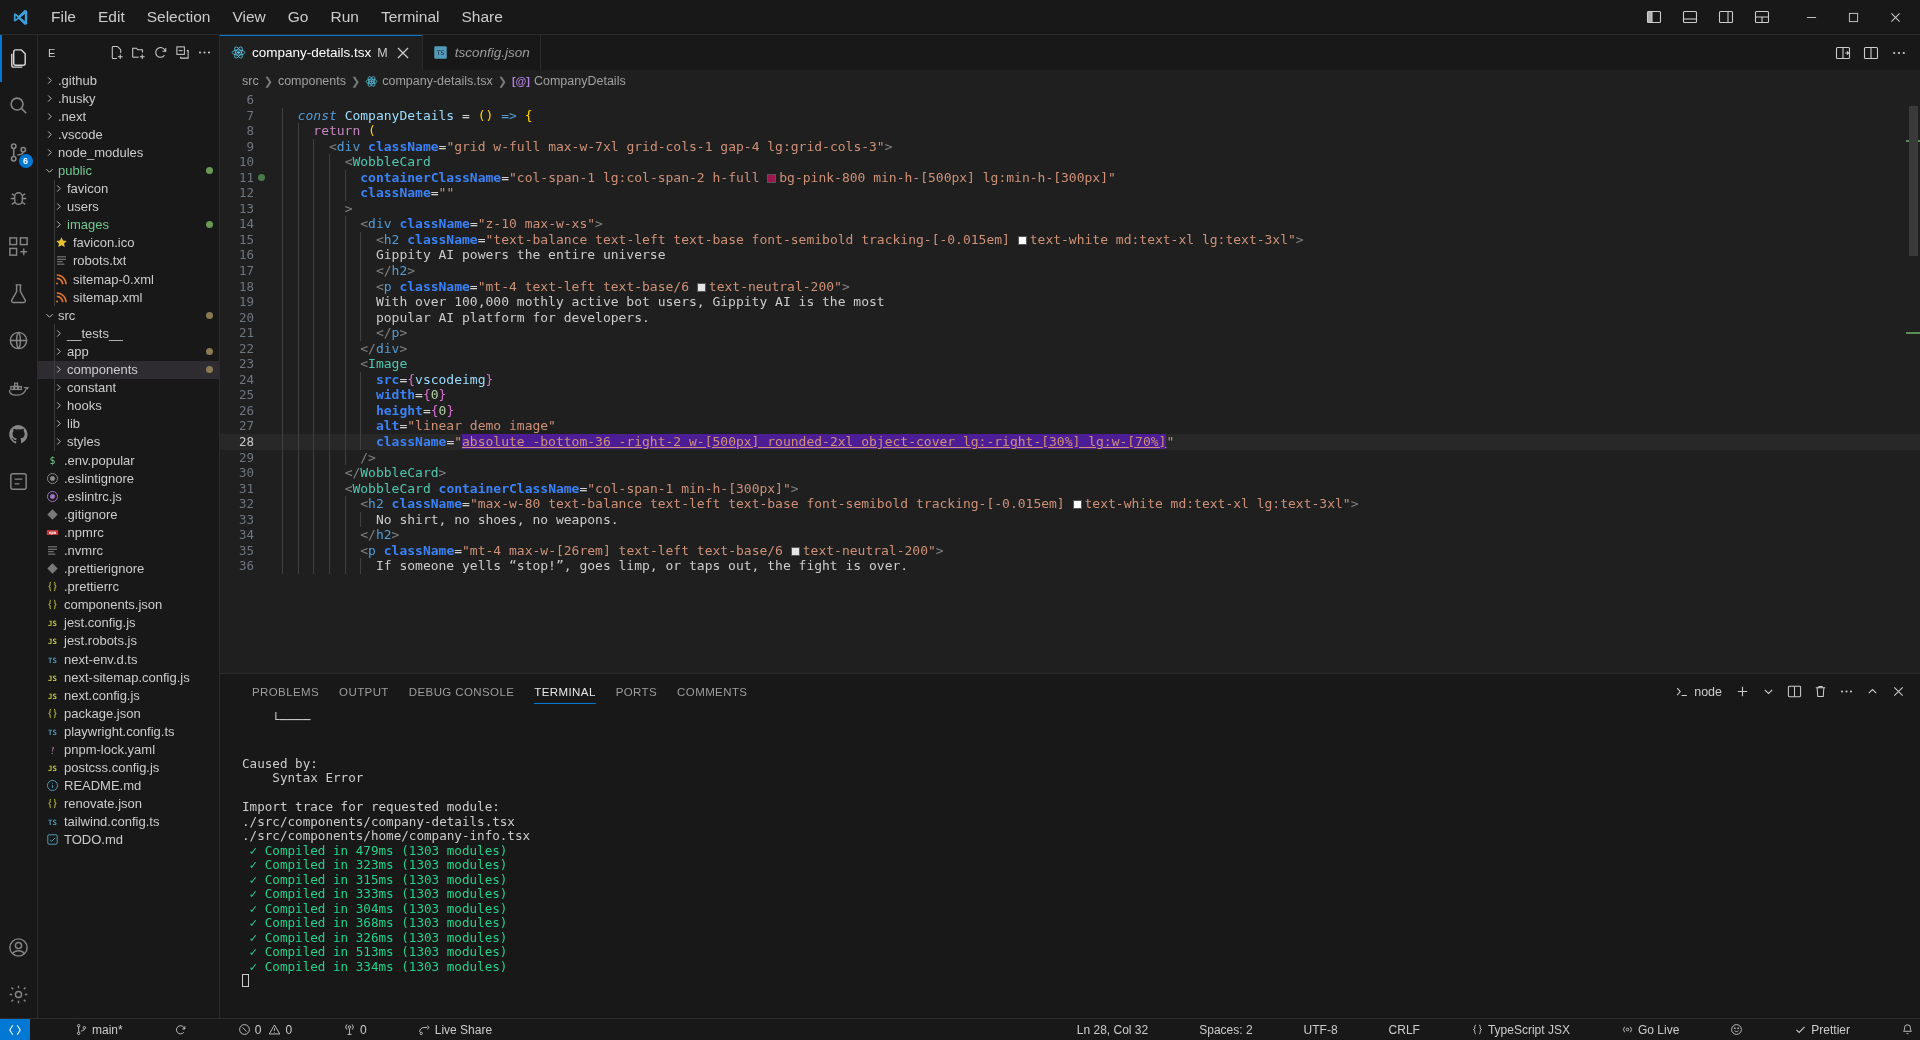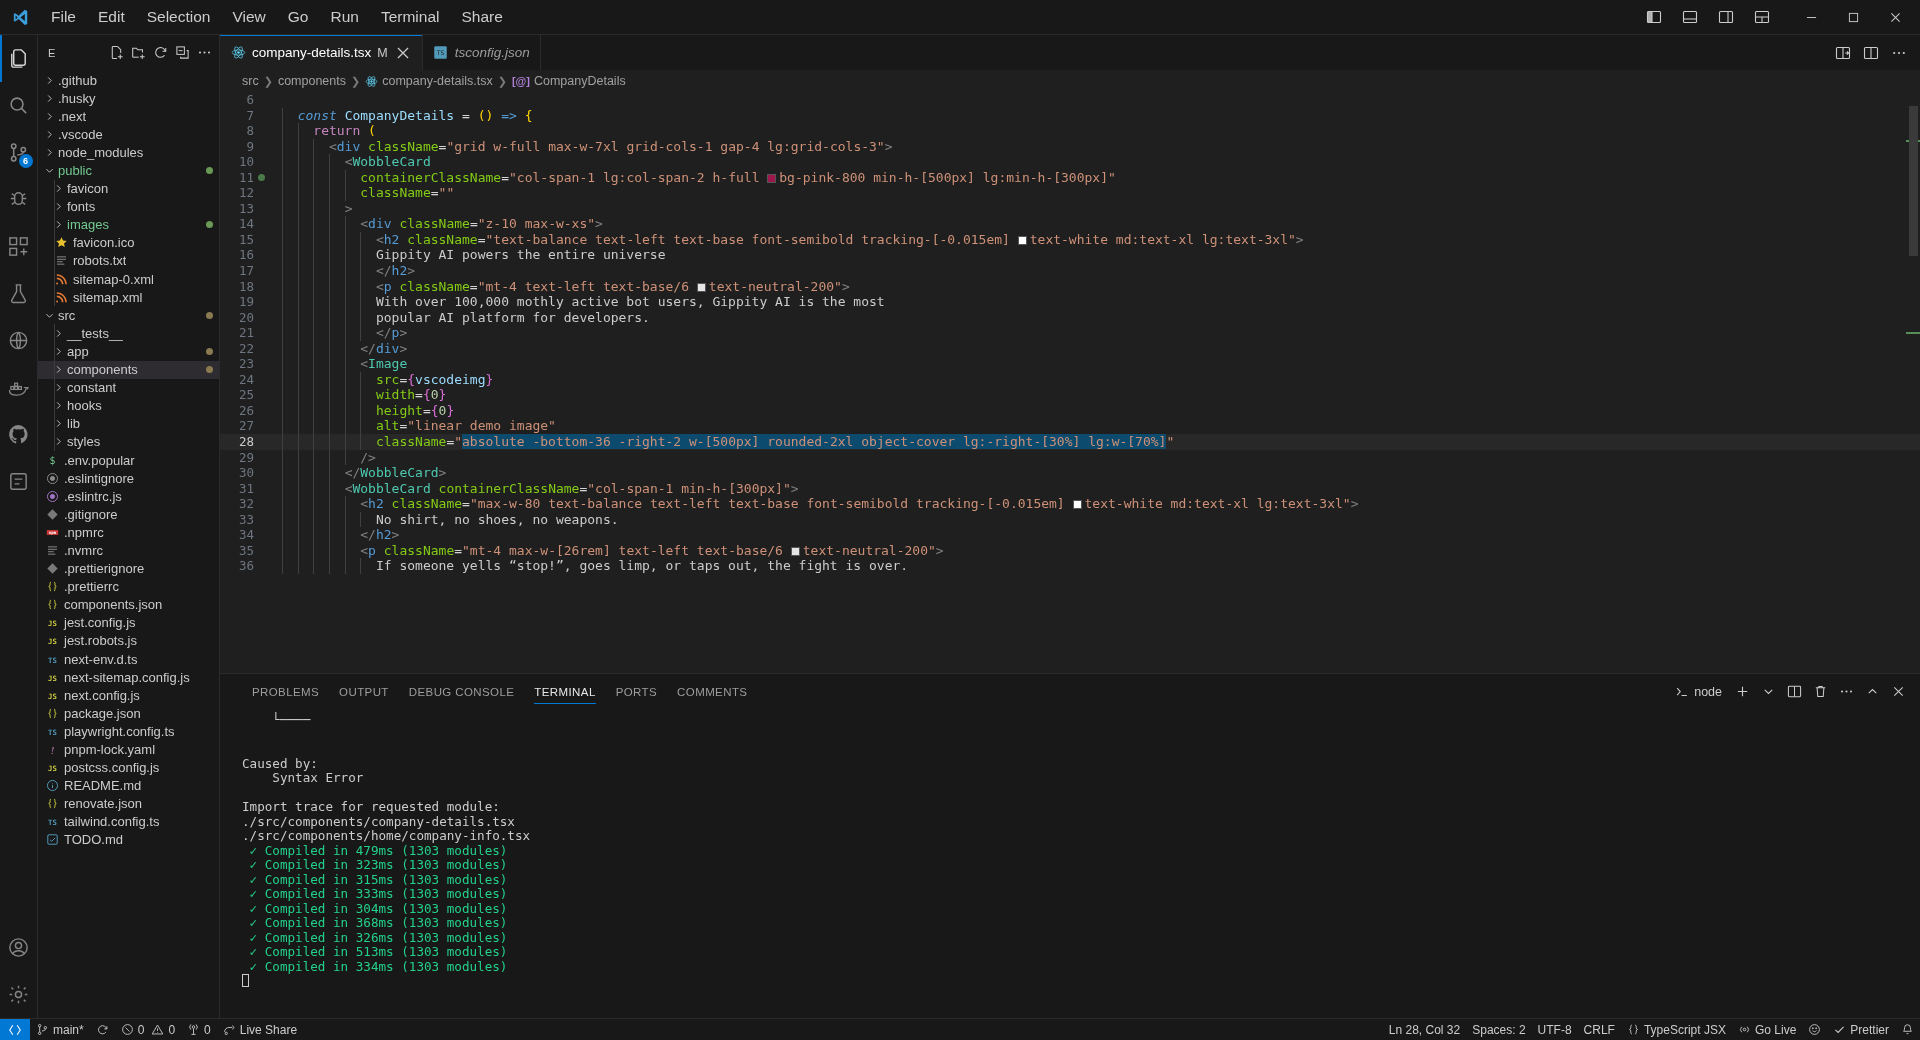--- a/index.html
+++ b/index.html
@@ -167,7 +167,7 @@
   .t-str { color: #ce9178; }
   .t-tag { color: #4ec9b0; }
   .t-tagb{ color: #569cd6; }
-  .t-attr{ color: #84cc16; }
+  .t-attr{ color: #3b82f6; font-weight: bold; }
   .t-punc{ color: #808080; }
   .t-txt { color: #cccccc; }
   .t-num { color: #b5cea8; }

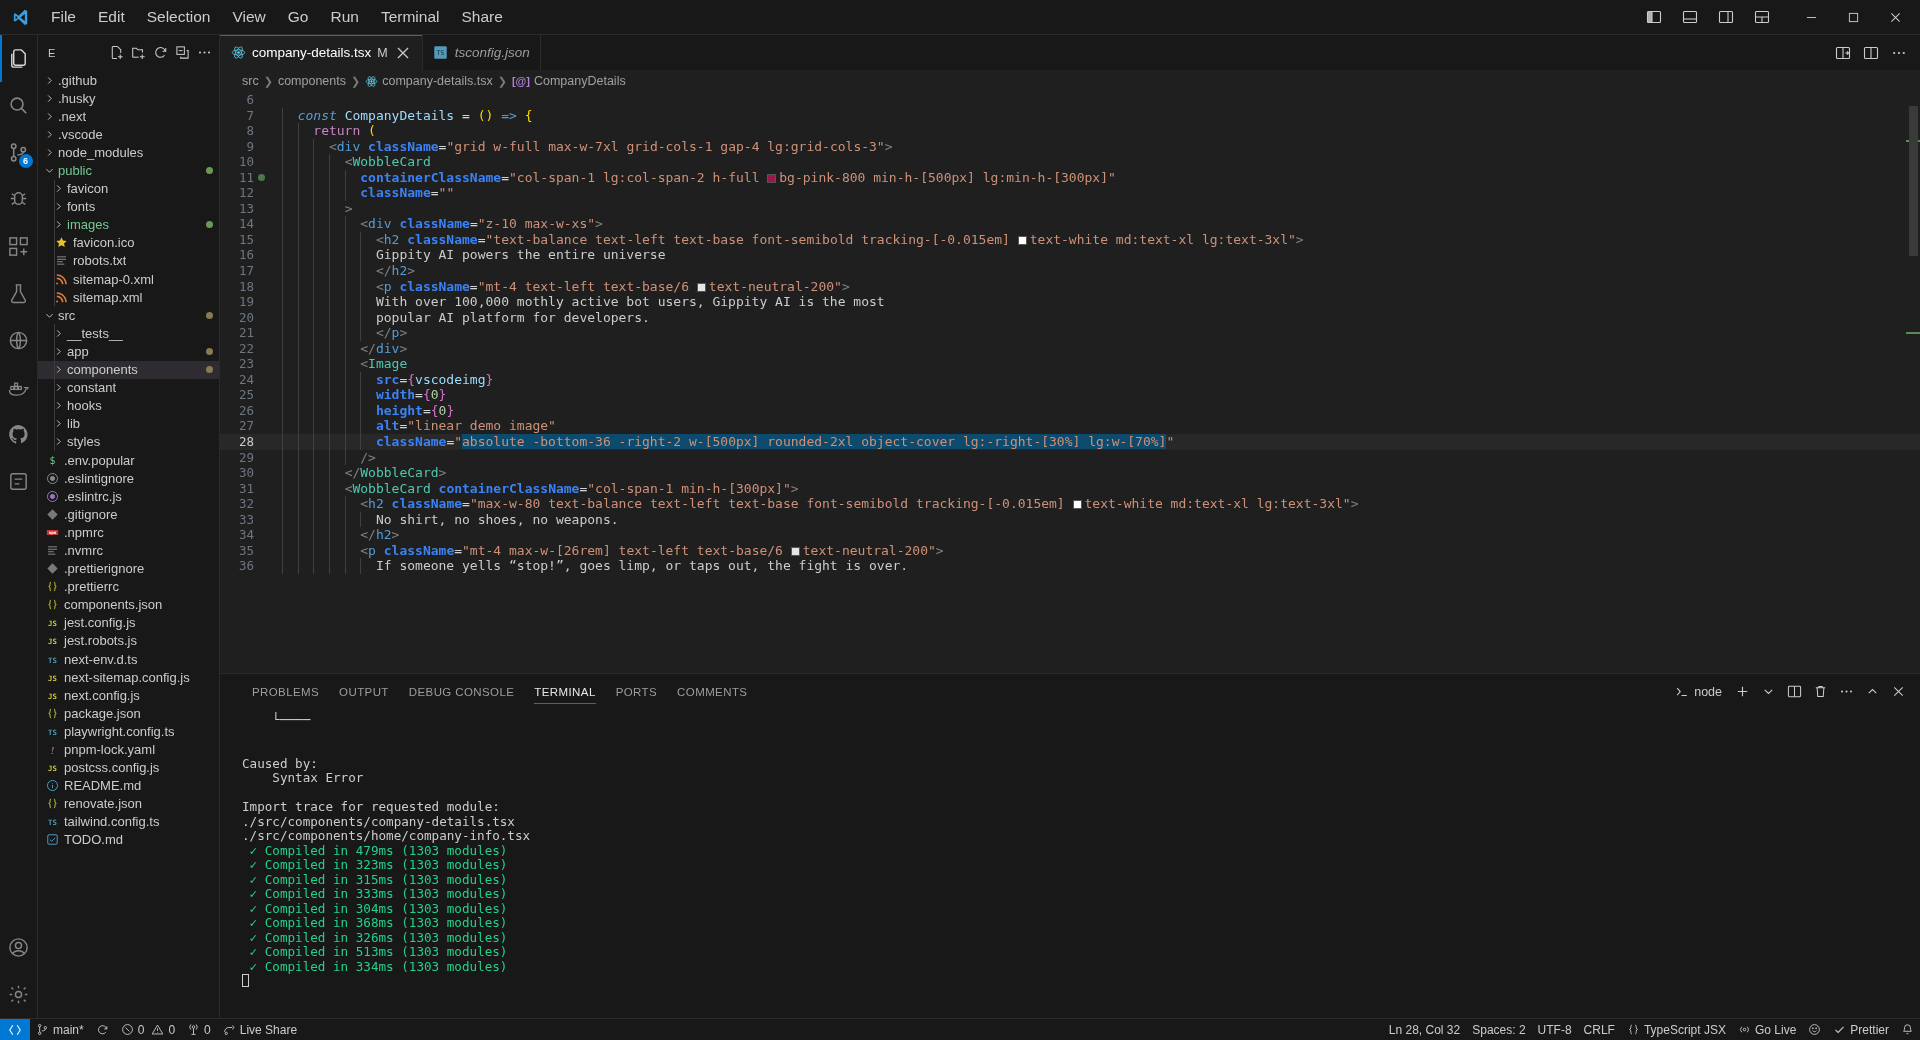--- a/index.html
+++ b/index.html
@@ -495,7 +495,7 @@
                 <path d="M6 3.5 10.5 8 6 12.5"></path>
               </svg>
             </div>
-            <span class="lbl ">fonts</span>
+            <span class="lbl ">users</span>
           </div>
           <div class="row">
             <div class="indent-guide" style="left: 16px;"></div>

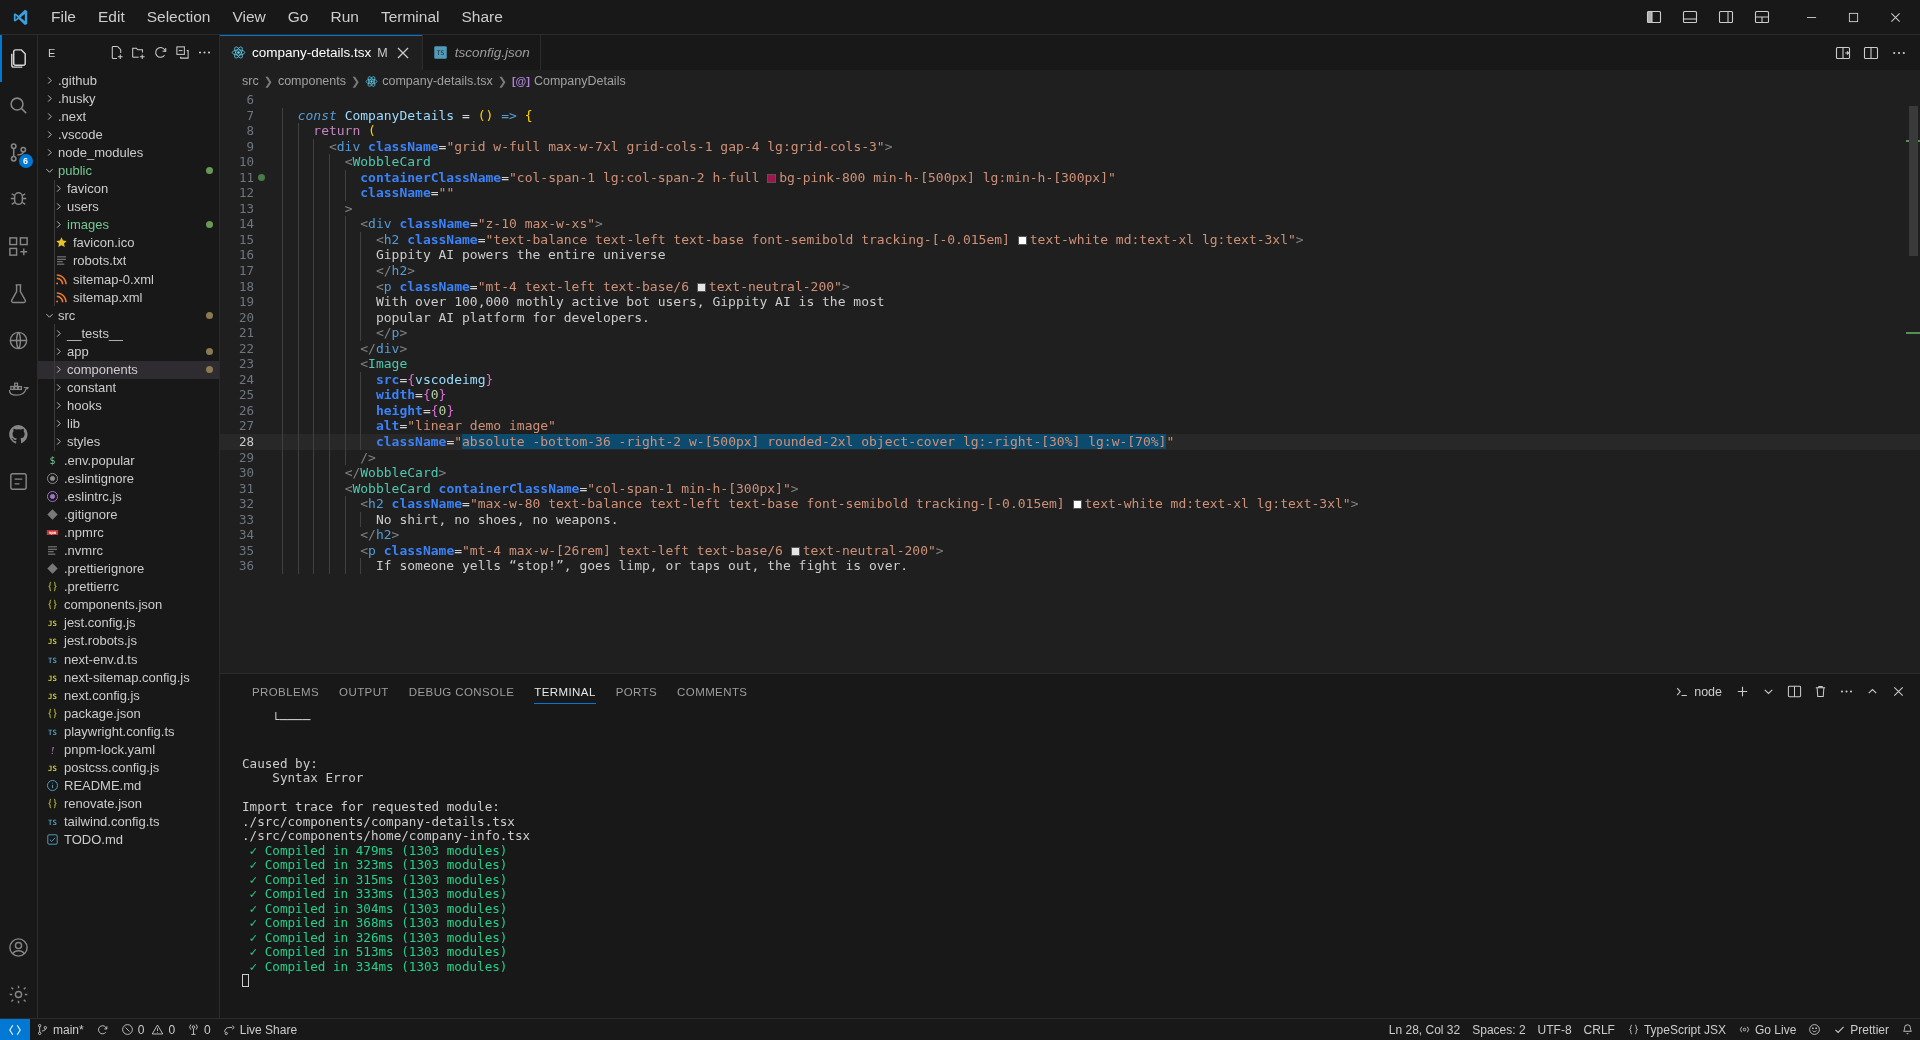--- a/index.html
+++ b/index.html
@@ -159,7 +159,7 @@
   .fold { width: 14px; min-width: 14px; color: #6e7681; }
   .gdiff { position:absolute; left: 38px; width: 7px; height:7px; border-radius:50%; background:#4a7a4a;}
   .codetext { position: relative; }
-  .sel { background: #0c4a6e; }
+  .sel { background: #4c1d95; text-decoration: underline; }
   
   .t-key { color: #569cd6; font-style: italic; }
   .t-kw  { color: #c586c0; }

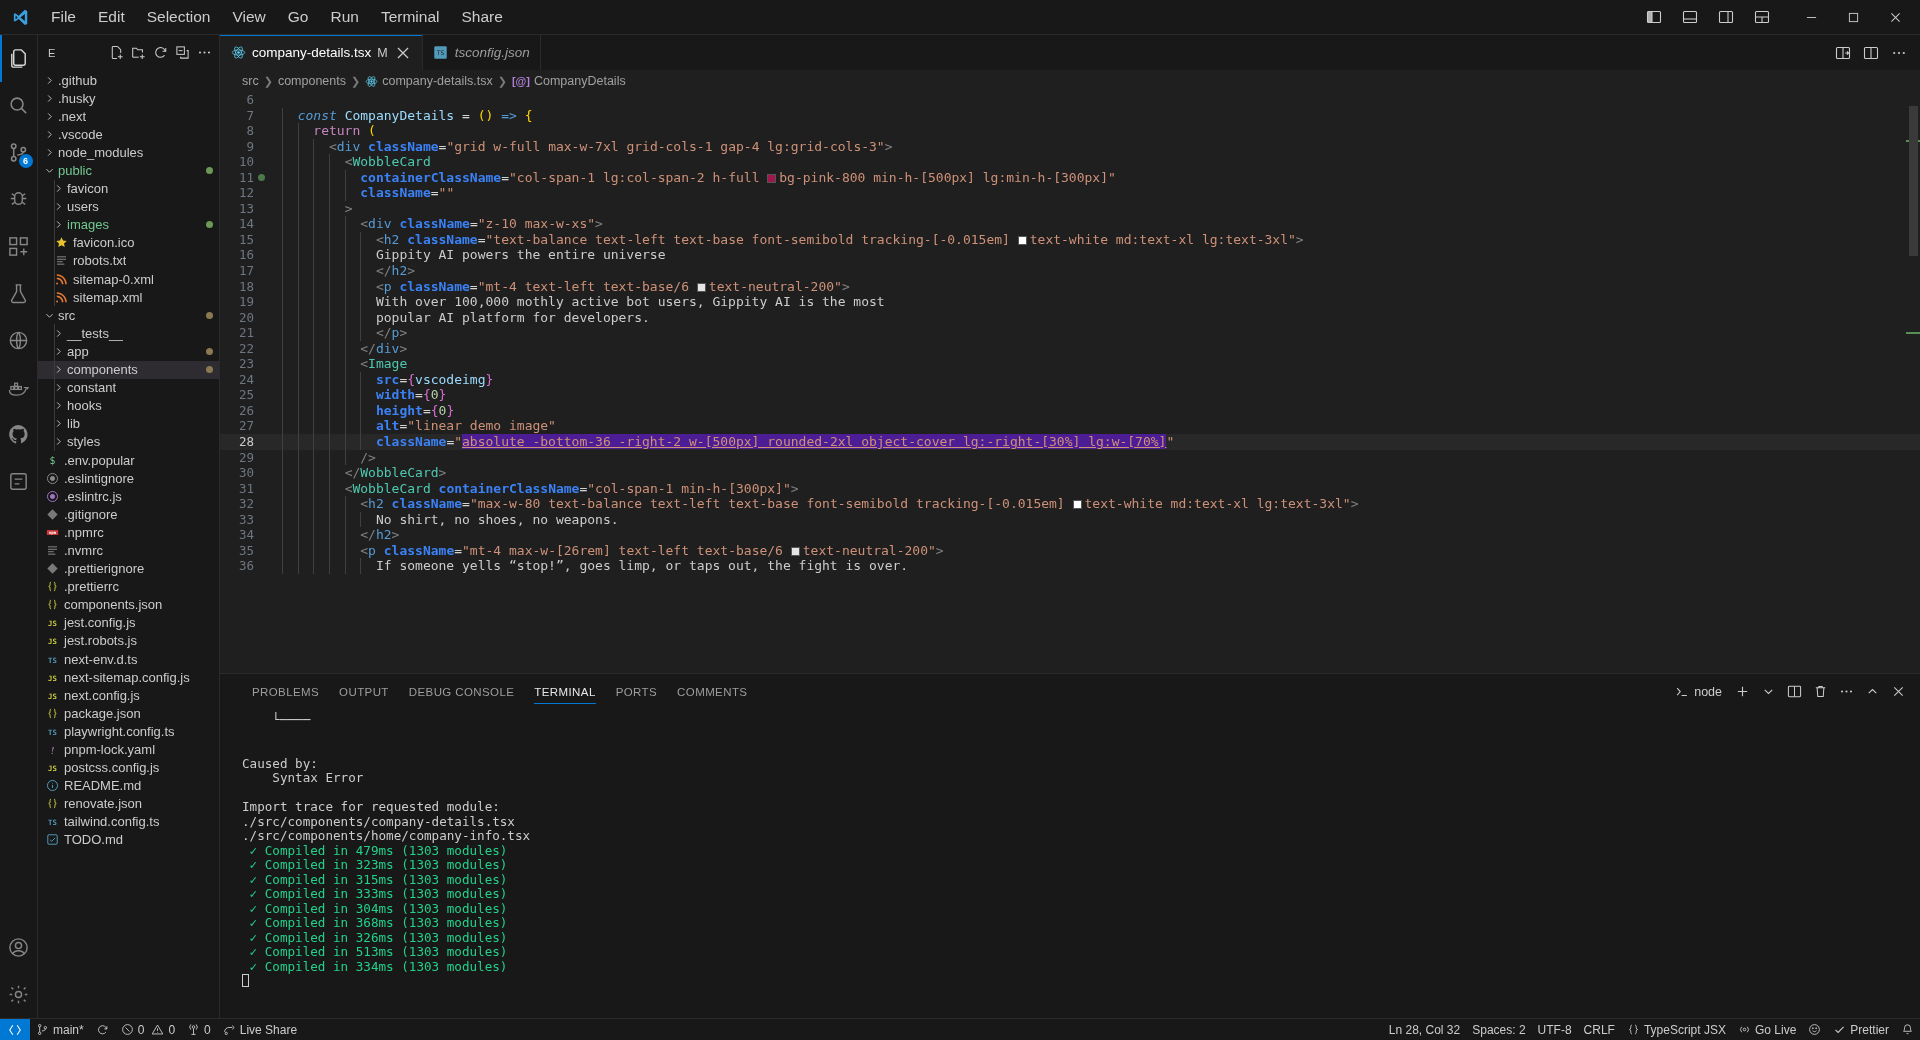--- a/index.html
+++ b/index.html
@@ -226,7 +226,7 @@
     width: 30px; height: 22px; background: #0078d4; display: flex; align-items: center; justify-content: center;
   }
   .st-remote svg { width: 14px; height: 14px; color: #fff; }
-  .st-item { display: flex; align-items: center; gap: 4px; padding: 0 6px; height: 22px; white-space: nowrap; }
+  .st-item { display: flex; align-items: center; gap: 4px; padding: 0 6px; height: 22px; white-space: nowrap; margin-left: 39px; }
   .st-item svg { width: 13px; height: 13px; }
   .st-right { margin-left: auto; display: flex; align-items: center; }
 </style>

